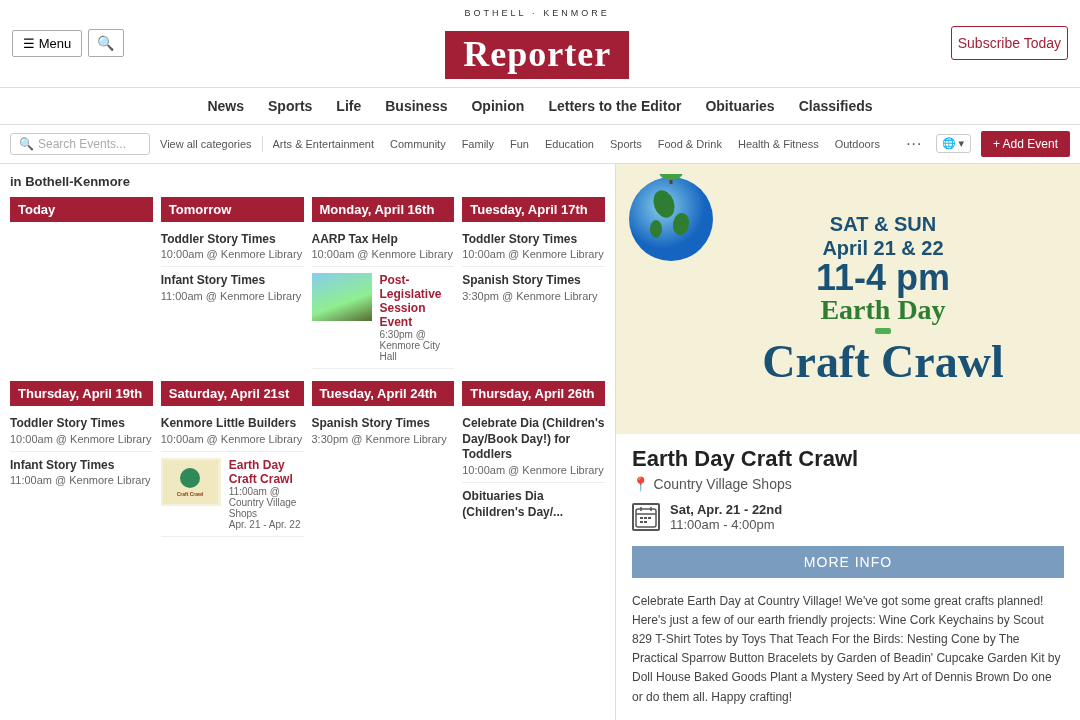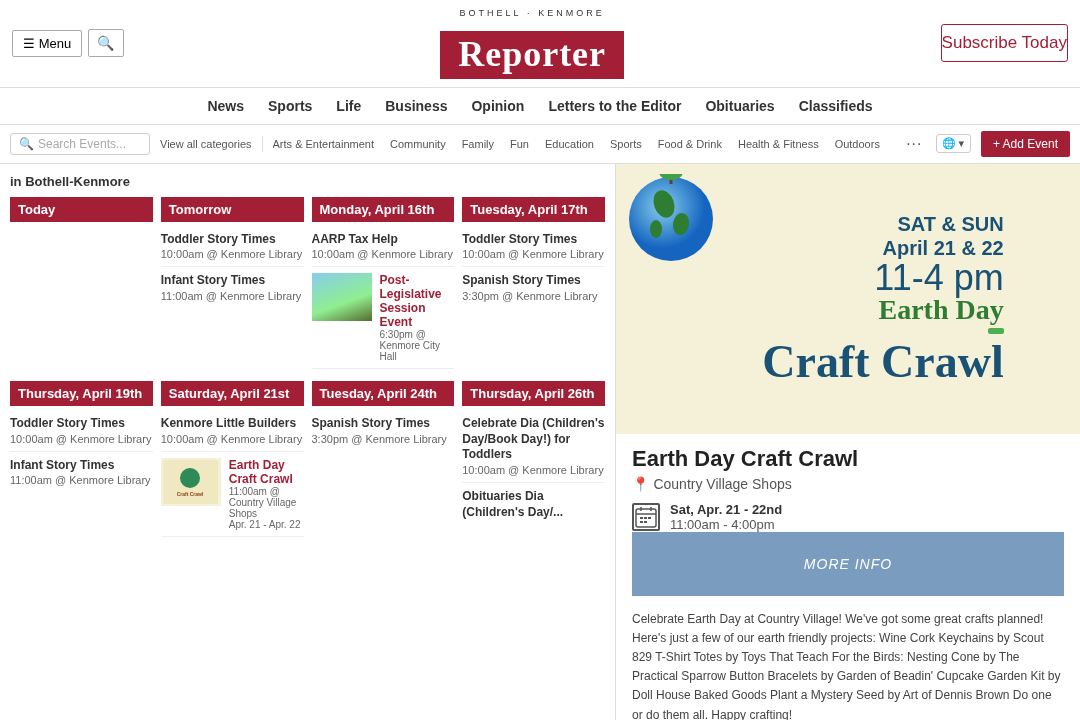--- a/index.html
+++ b/index.html
@@ -45,7 +45,7 @@
     }
     .subscribe-btn {
       border: 1px solid #a31f36; color: #a31f36; background: #fff;
-      padding: 8px 0; cursor: pointer; font-size: 17px; border-radius: 3px;
+      padding: 8px 6px; cursor: pointer; font-size: 14px; border-radius: 3px;
     }
 
     

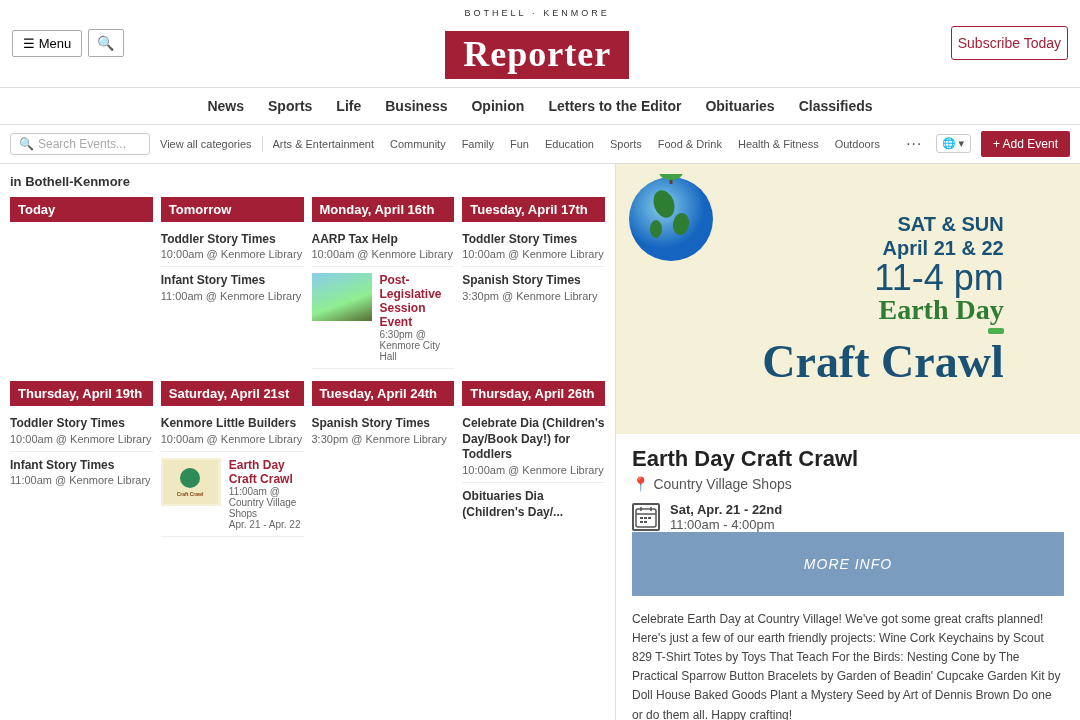--- a/index.html
+++ b/index.html
@@ -235,7 +235,7 @@
       justify-content: center;
     }
     .detail-image-content {
-      text-align: right;
+      text-align: center;
       padding: 10px;
     }
 

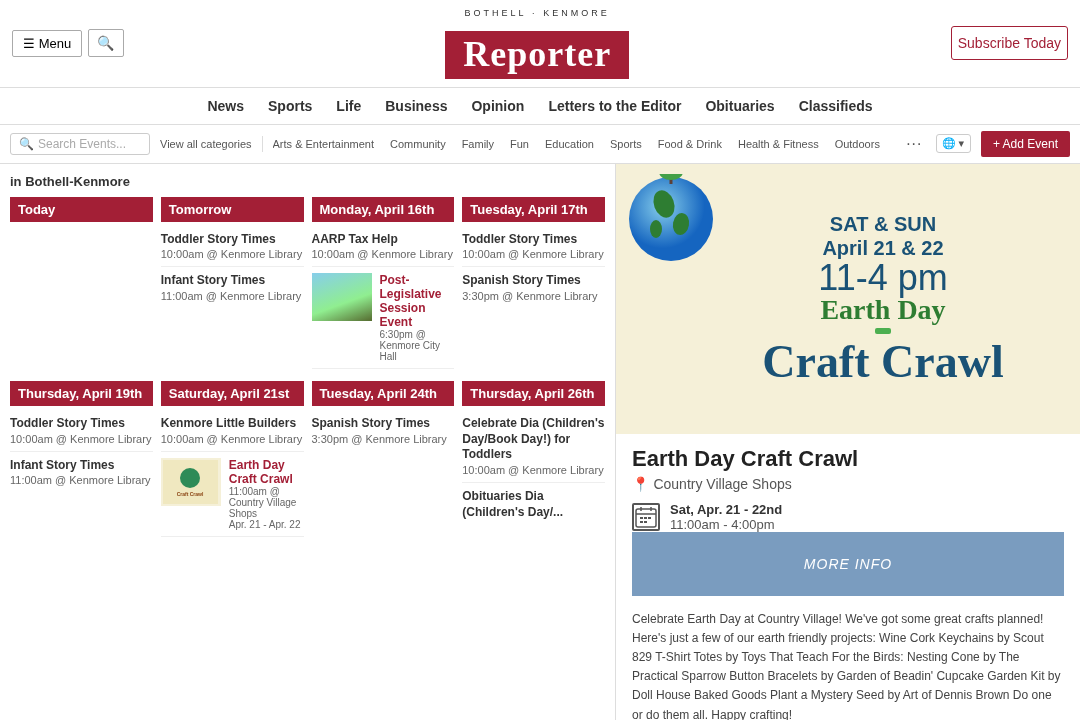--- a/index.html
+++ b/index.html
@@ -493,7 +493,7 @@
       </svg>
       <div class="detail-image-content" style="margin-left:70px;">
         <div style="font-size:20px;font-weight:bold;color:#1a5276;line-height:1.2;">SAT &amp; SUN<br>April 21 &amp; 22</div>
-        <div style="font-size:36px;font-weight:400;color:#1a5276;line-height:1;">11-4 pm</div>
+        <div style="font-size:36px;font-weight:700;color:#1a5276;line-height:1;">11-4 pm</div>
         <div style="font-size:28px;font-weight:900;color:#2e7d32;font-family:Georgia,serif;line-height:1;">Earth Day</div>
         
         <div style="background:#4caf50;color:#fff;font-size:10px;padding:3px 8px;border-radius:2px;display:inline-block;margin:2px 0;"></div>

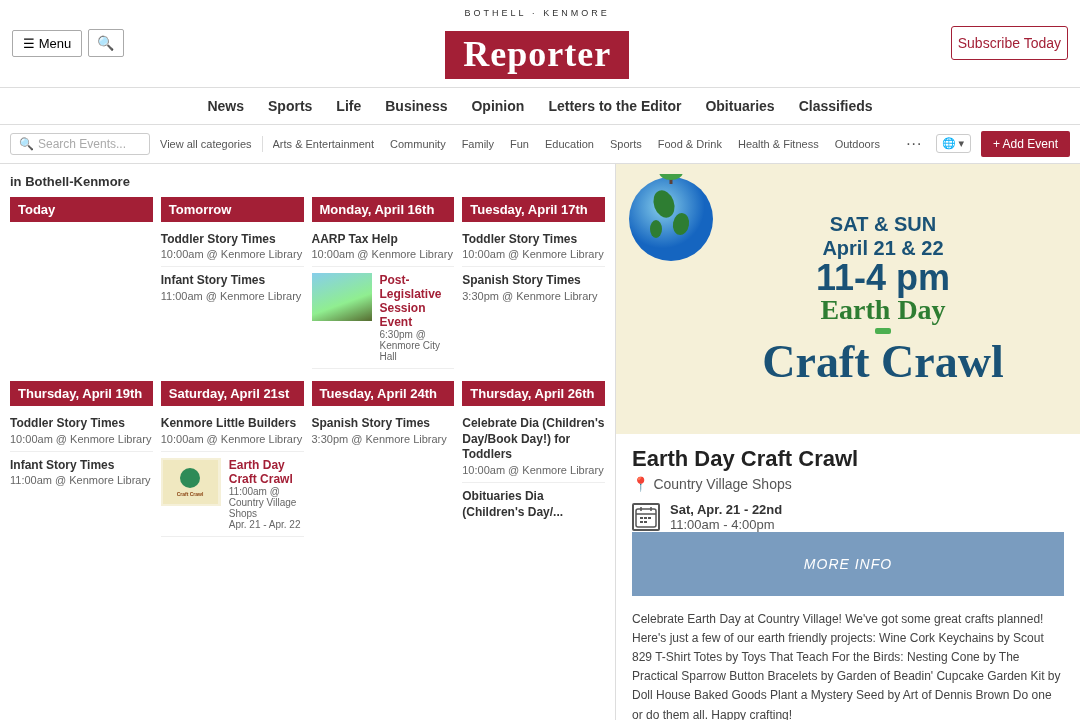--- a/index.html
+++ b/index.html
@@ -262,6 +262,7 @@
       gap: 10px;
       font-size: 13px;
       color: #333;
+      margin-bottom: 14px;
     }
     .cal-icon {
       width: 28px;

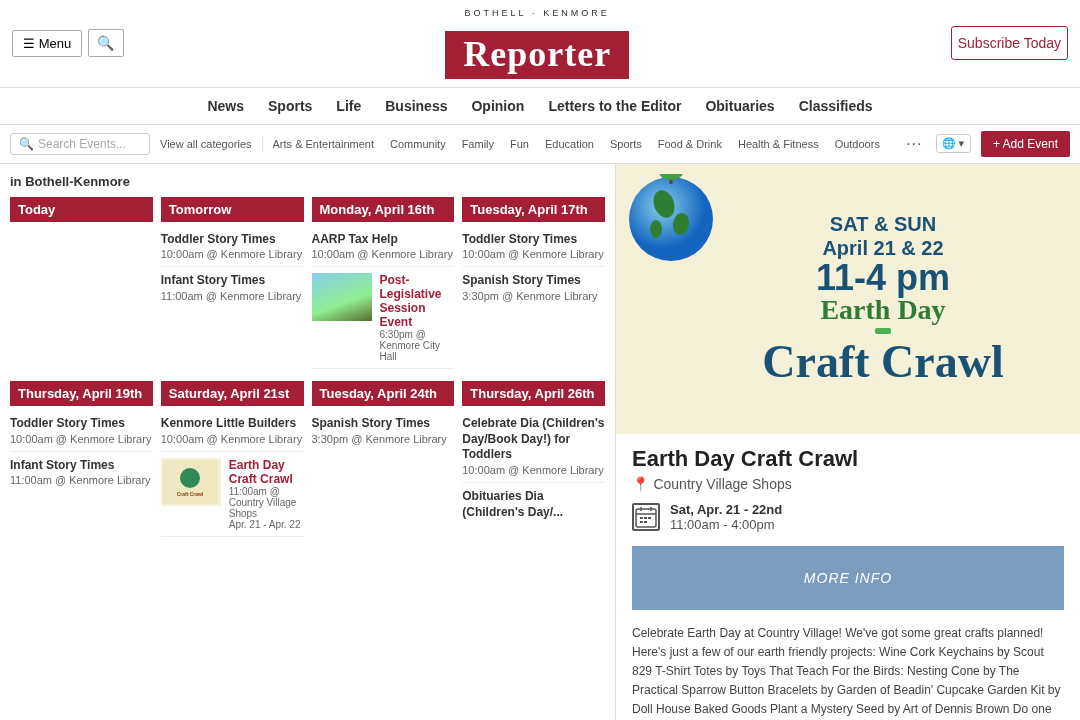--- a/index.html
+++ b/index.html
@@ -282,13 +282,12 @@
       background: #7a9cbf;
       color: #fff;
       border: none;
-      padding: 24px;
+      padding: 8px;
       font-size: 14px;
       cursor: pointer;
       text-align: center;
       letter-spacing: 1px;
       margin-bottom: 14px;
-      font-style: italic;
     }
     .detail-description {
       font-size: 12px;

